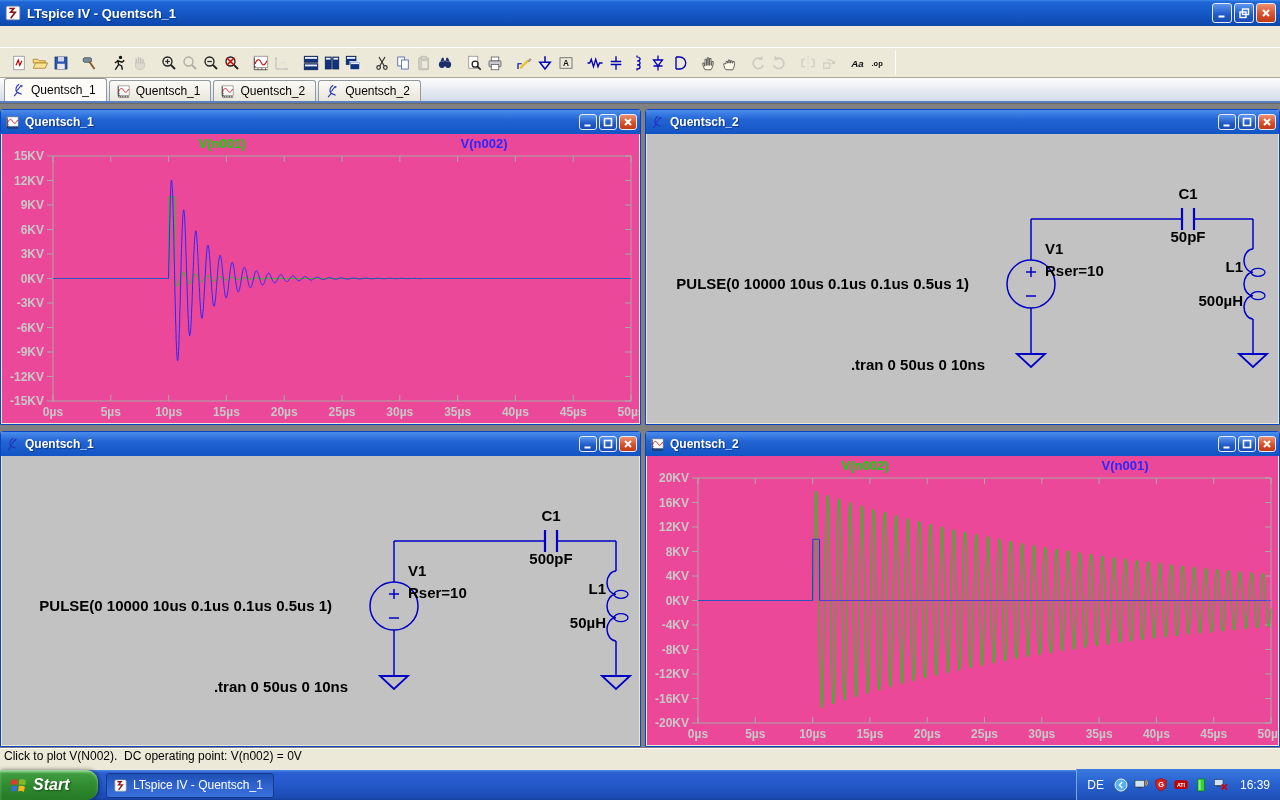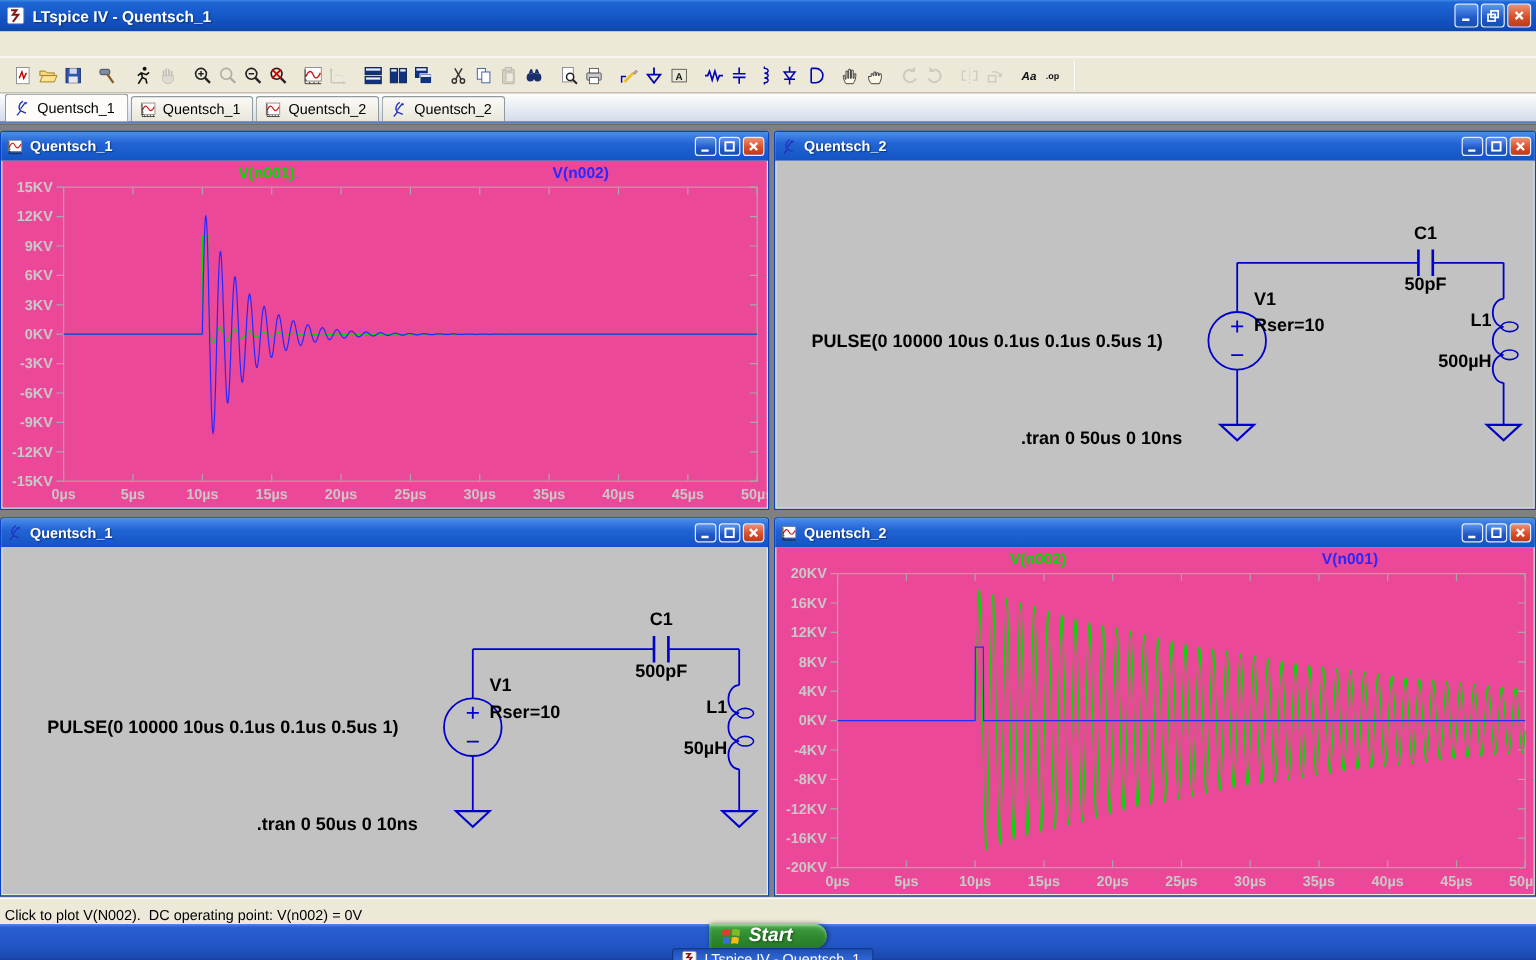--- a/index.html
+++ b/index.html
@@ -54,7 +54,7 @@
 
   
   #statusbar { position:absolute; left:0; top:748px; width:1280px; height:22px; background:#ECE9D8;
-    border-top:1px solid #fff; display:flex; align-items:flex-end; padding-left:4px; }
+    border-top:1px solid #fff; display:flex; align-items:flex-start; padding-left:4px; }
   #status-text { font-size:12px; color:#000; white-space:pre; }
 
   

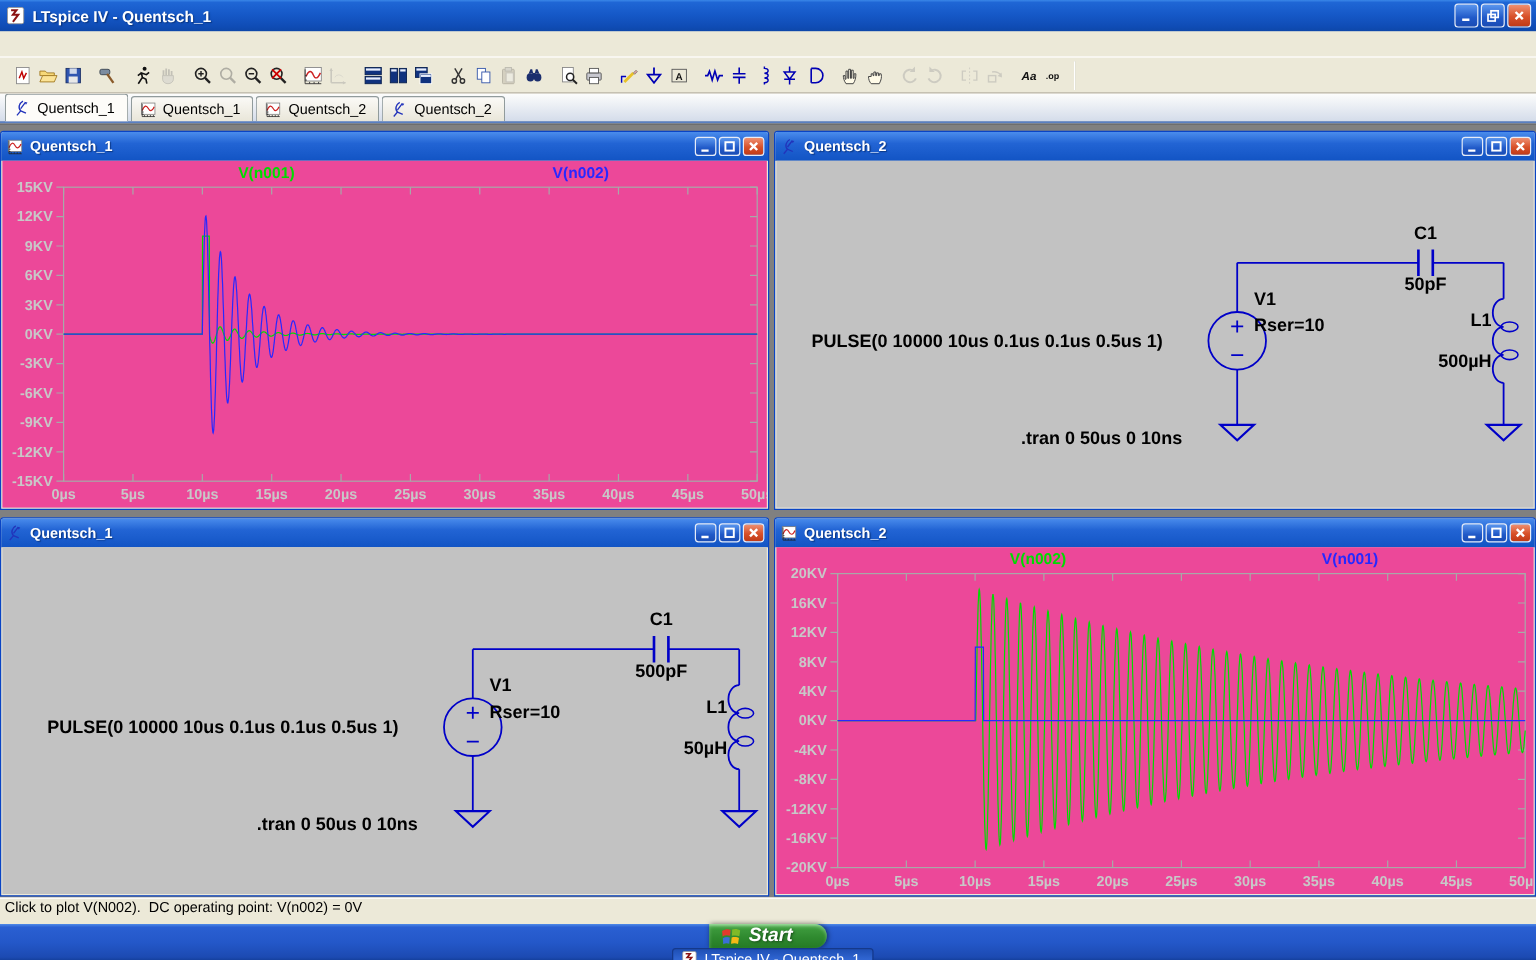--- a/index.html
+++ b/index.html
@@ -59,7 +59,7 @@
 
   
   #taskbar { position:absolute; left:0; top:770px; width:1280px; height:30px;
-    background:linear-gradient(180deg,#4f8ae8 0%,#2a5fd2 9%,#2458c9 50%,#1c4ab2 92%,#15409e 100%); display:flex; align-items:center;flex-direction:column; }
+    background:linear-gradient(180deg,#4f8ae8 0%,#2a5fd2 9%,#2458c9 50%,#1c4ab2 92%,#15409e 100%); display:flex; align-items:center; }
   #start-button { height:30px; width:98px; display:flex; align-items:center; gap:5px; padding-left:8px;
     background:linear-gradient(180deg,#7ec67e 0%,#3f9c3f 12%,#2f8a2f 55%,#257a25 100%);
     border-radius:0 12px 12px 0; box-shadow:1px 0 4px #0008, inset 0 2px 3px #cfc6; }

